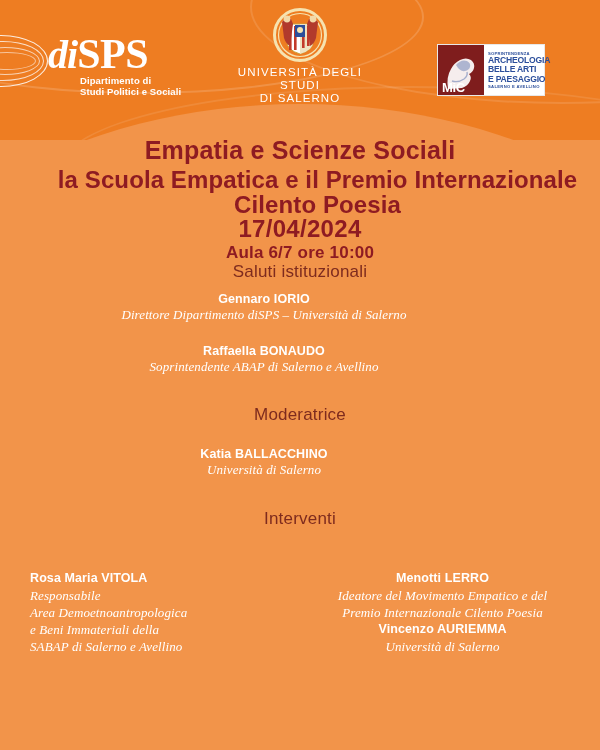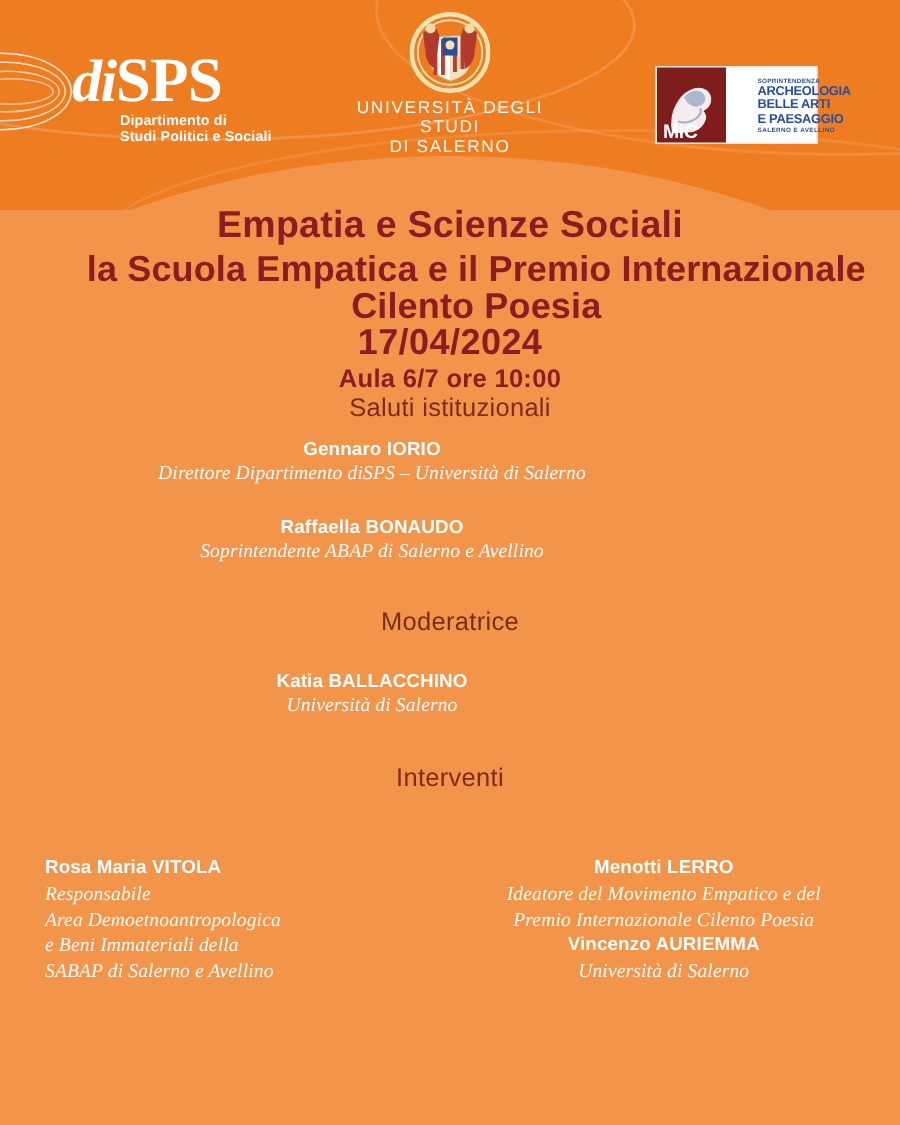--- a/index.html
+++ b/index.html
@@ -161,7 +161,7 @@
   }
   .mic-right {
     flex: 1;
-    padding: 2px 3px 1px 21px;
+    padding: 2px 3px 1px 4px;
     color: #2B4E9B;
     display: flex;
     flex-direction: column;

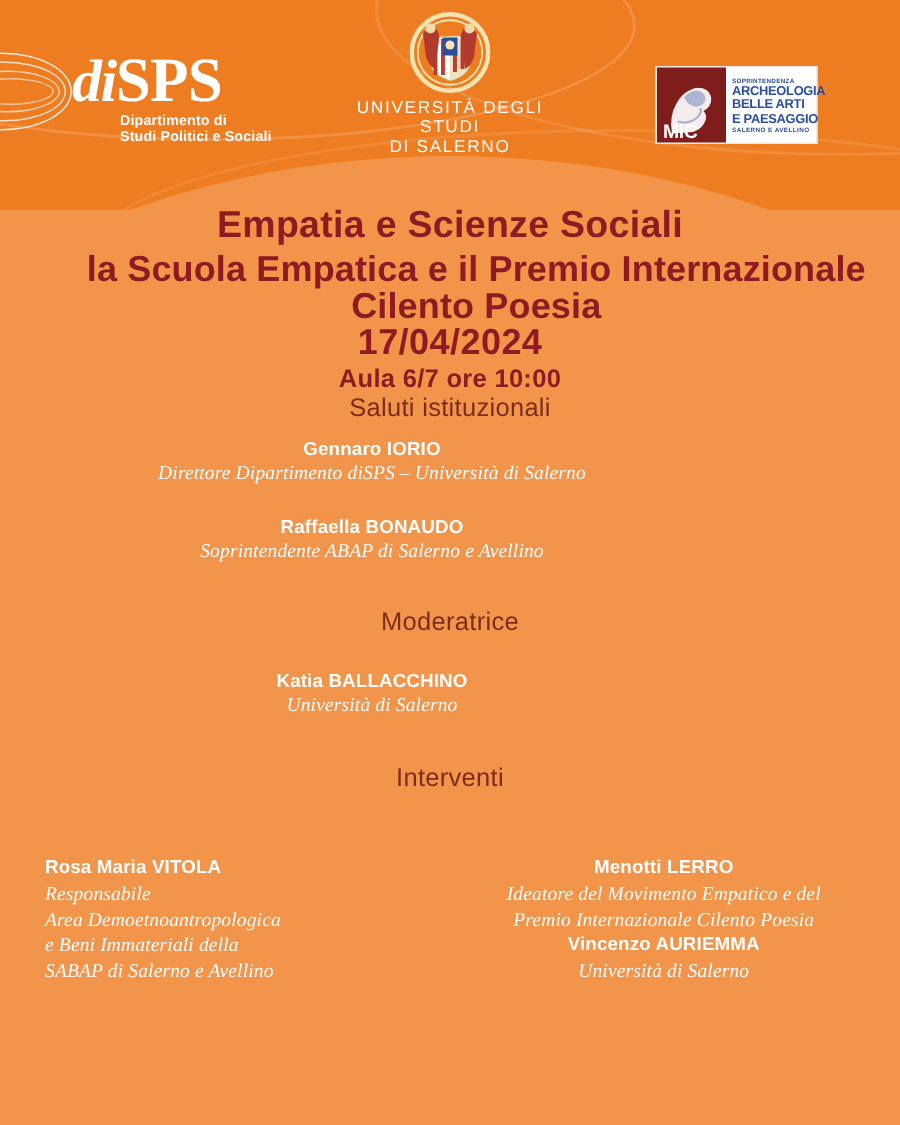--- a/index.html
+++ b/index.html
@@ -238,7 +238,7 @@
   .person {
     position: absolute;
     width: 496px;
-    left: 0;
+    left: 16px;
     text-align: center;
   }
   .person-name {

